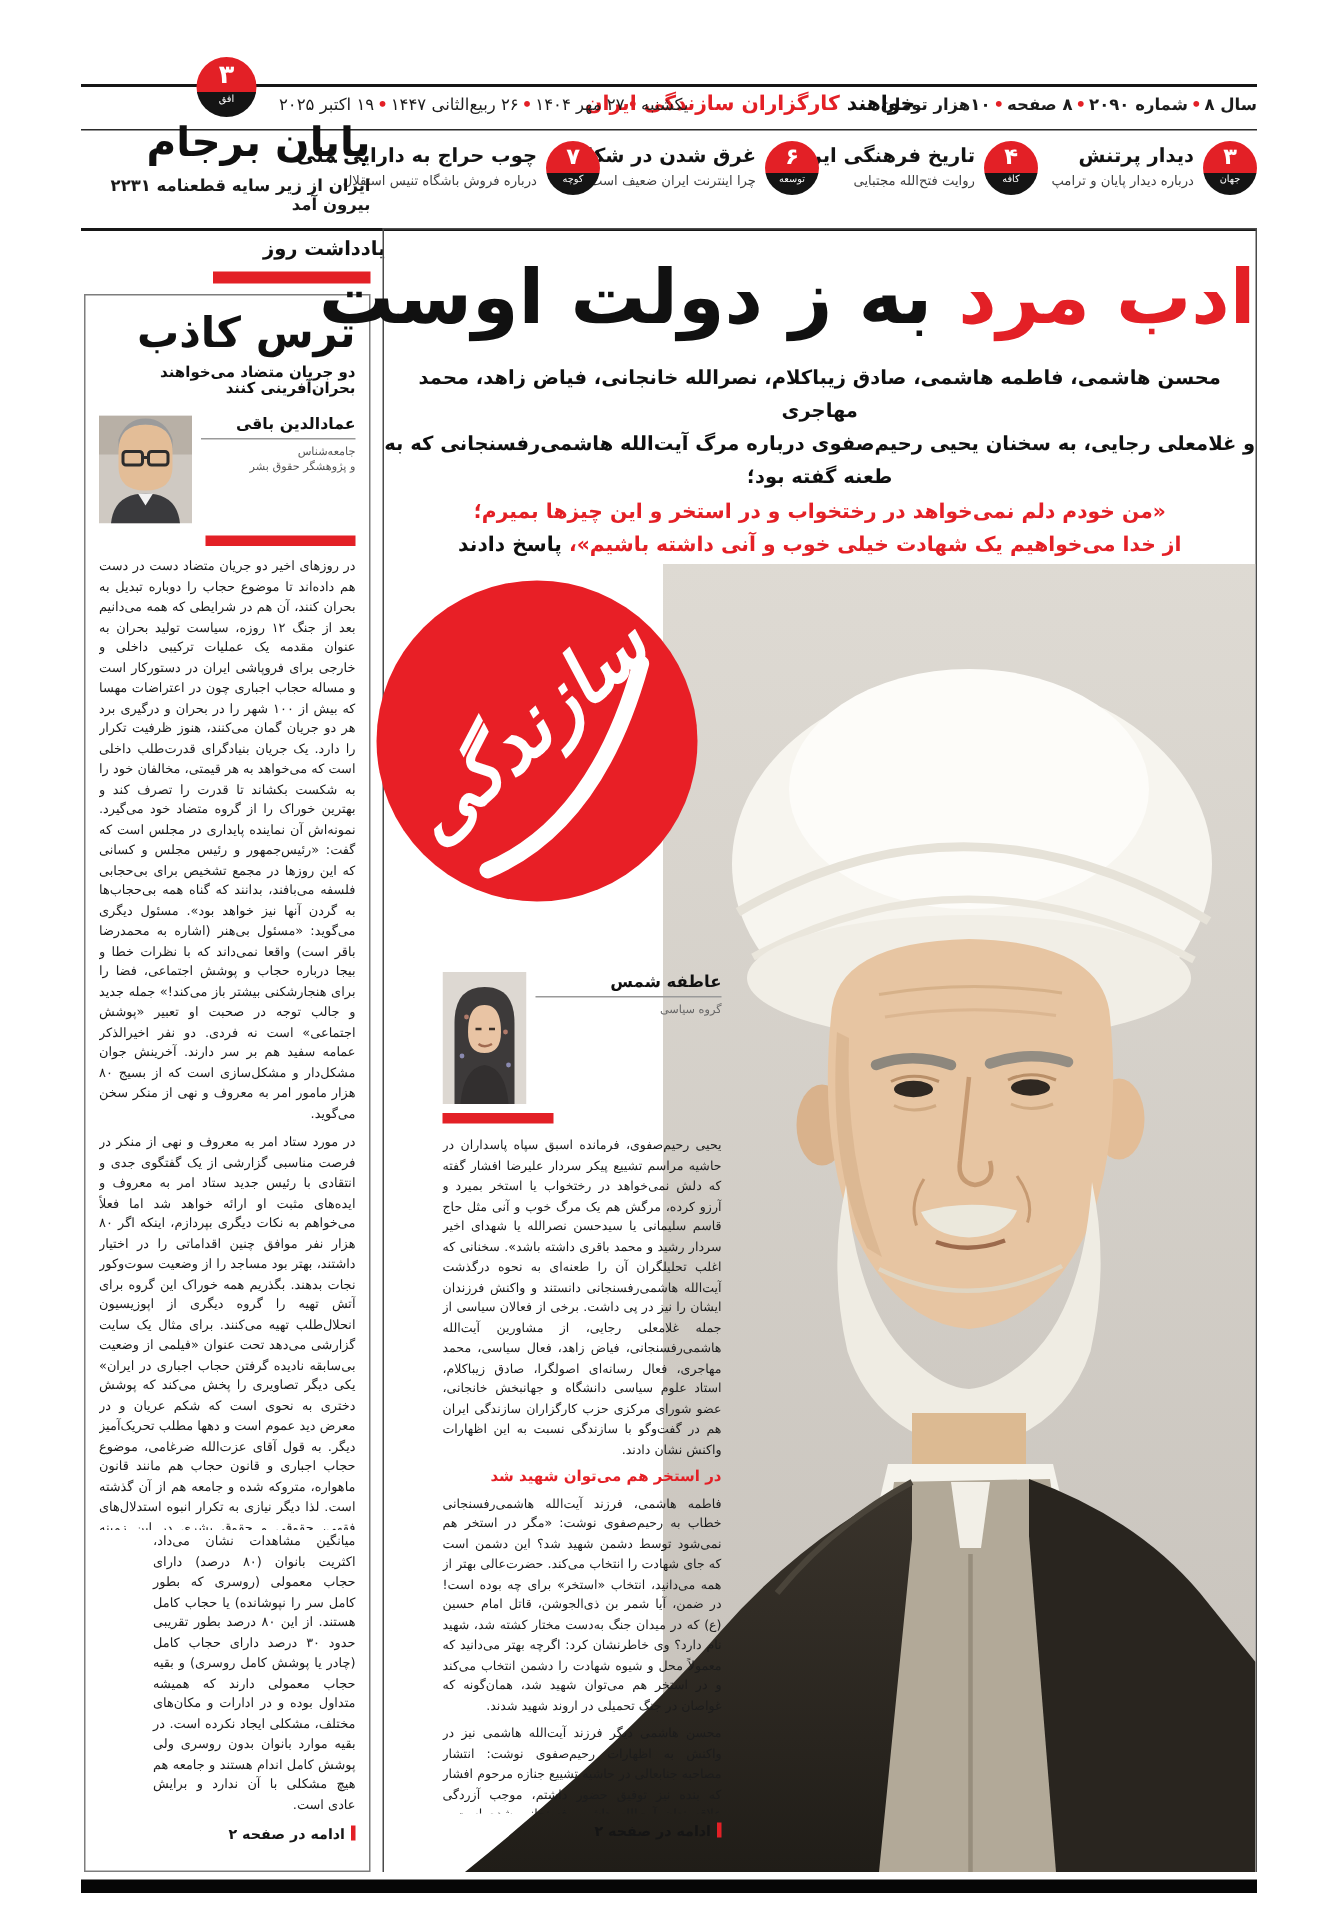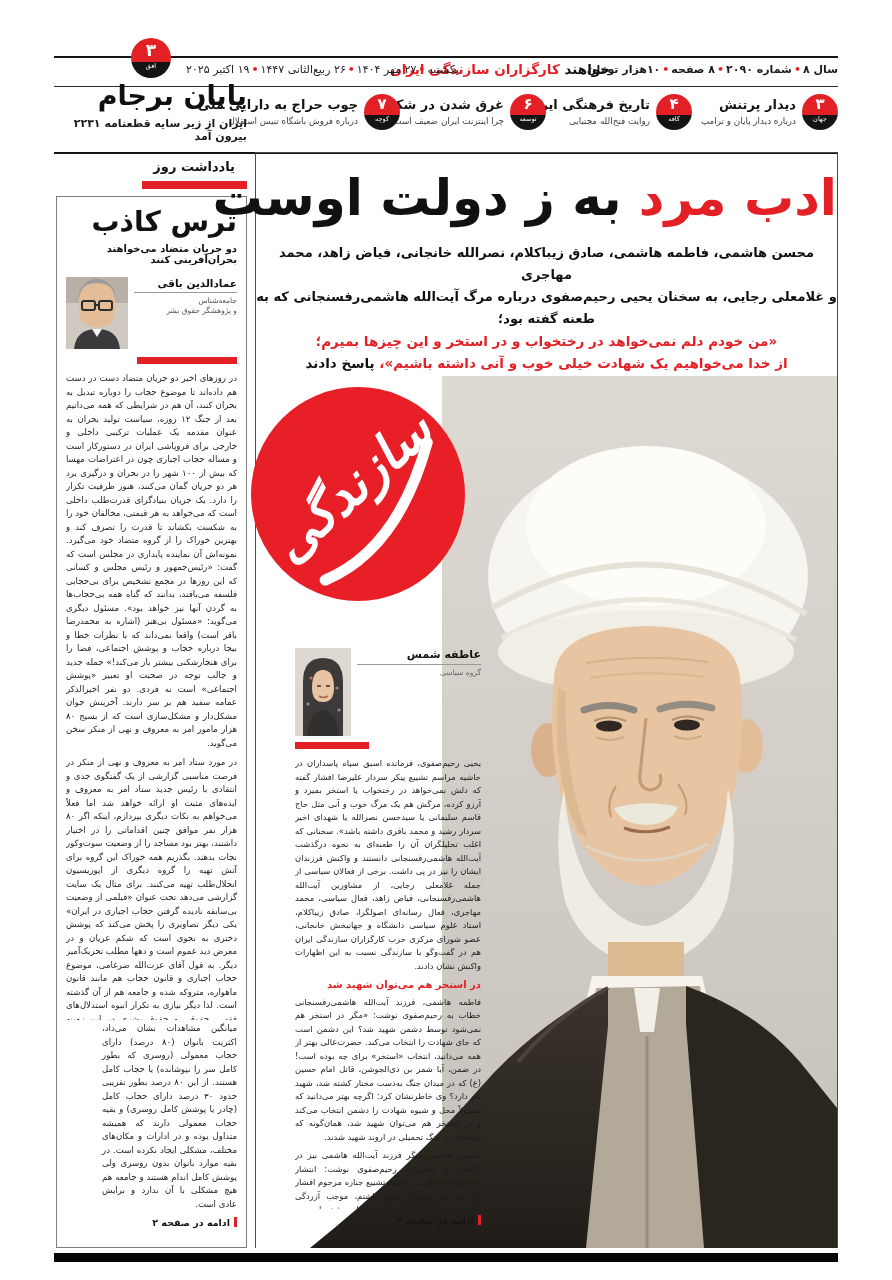--- a/index.html
+++ b/index.html
@@ -31,7 +31,7 @@
   .ls-title{font-size:27px;font-weight:bold;letter-spacing:-1px;margin-top:4px;color:#101010;}
   .ls-sub{font-size:11px;font-weight:bold;margin-top:6px;color:#1a1a1a;}
   
-  .note-label{position:absolute;left:42px;top:159px;width:193px;text-align:right;font-size:13px;font-weight:bold;}
+  .note-label{position:absolute;left:64px;top:159px;width:193px;text-align:right;font-size:13px;font-weight:bold;}
   .note-redbar{position:absolute;left:142px;top:181px;width:105px;height:8px;background:#e32026;}
   .notebox{position:absolute;left:56px;top:196px;width:191px;height:1052px;border:1px solid #7d7d7d;
            box-sizing:border-box;padding:8px 9px;overflow:hidden;}

